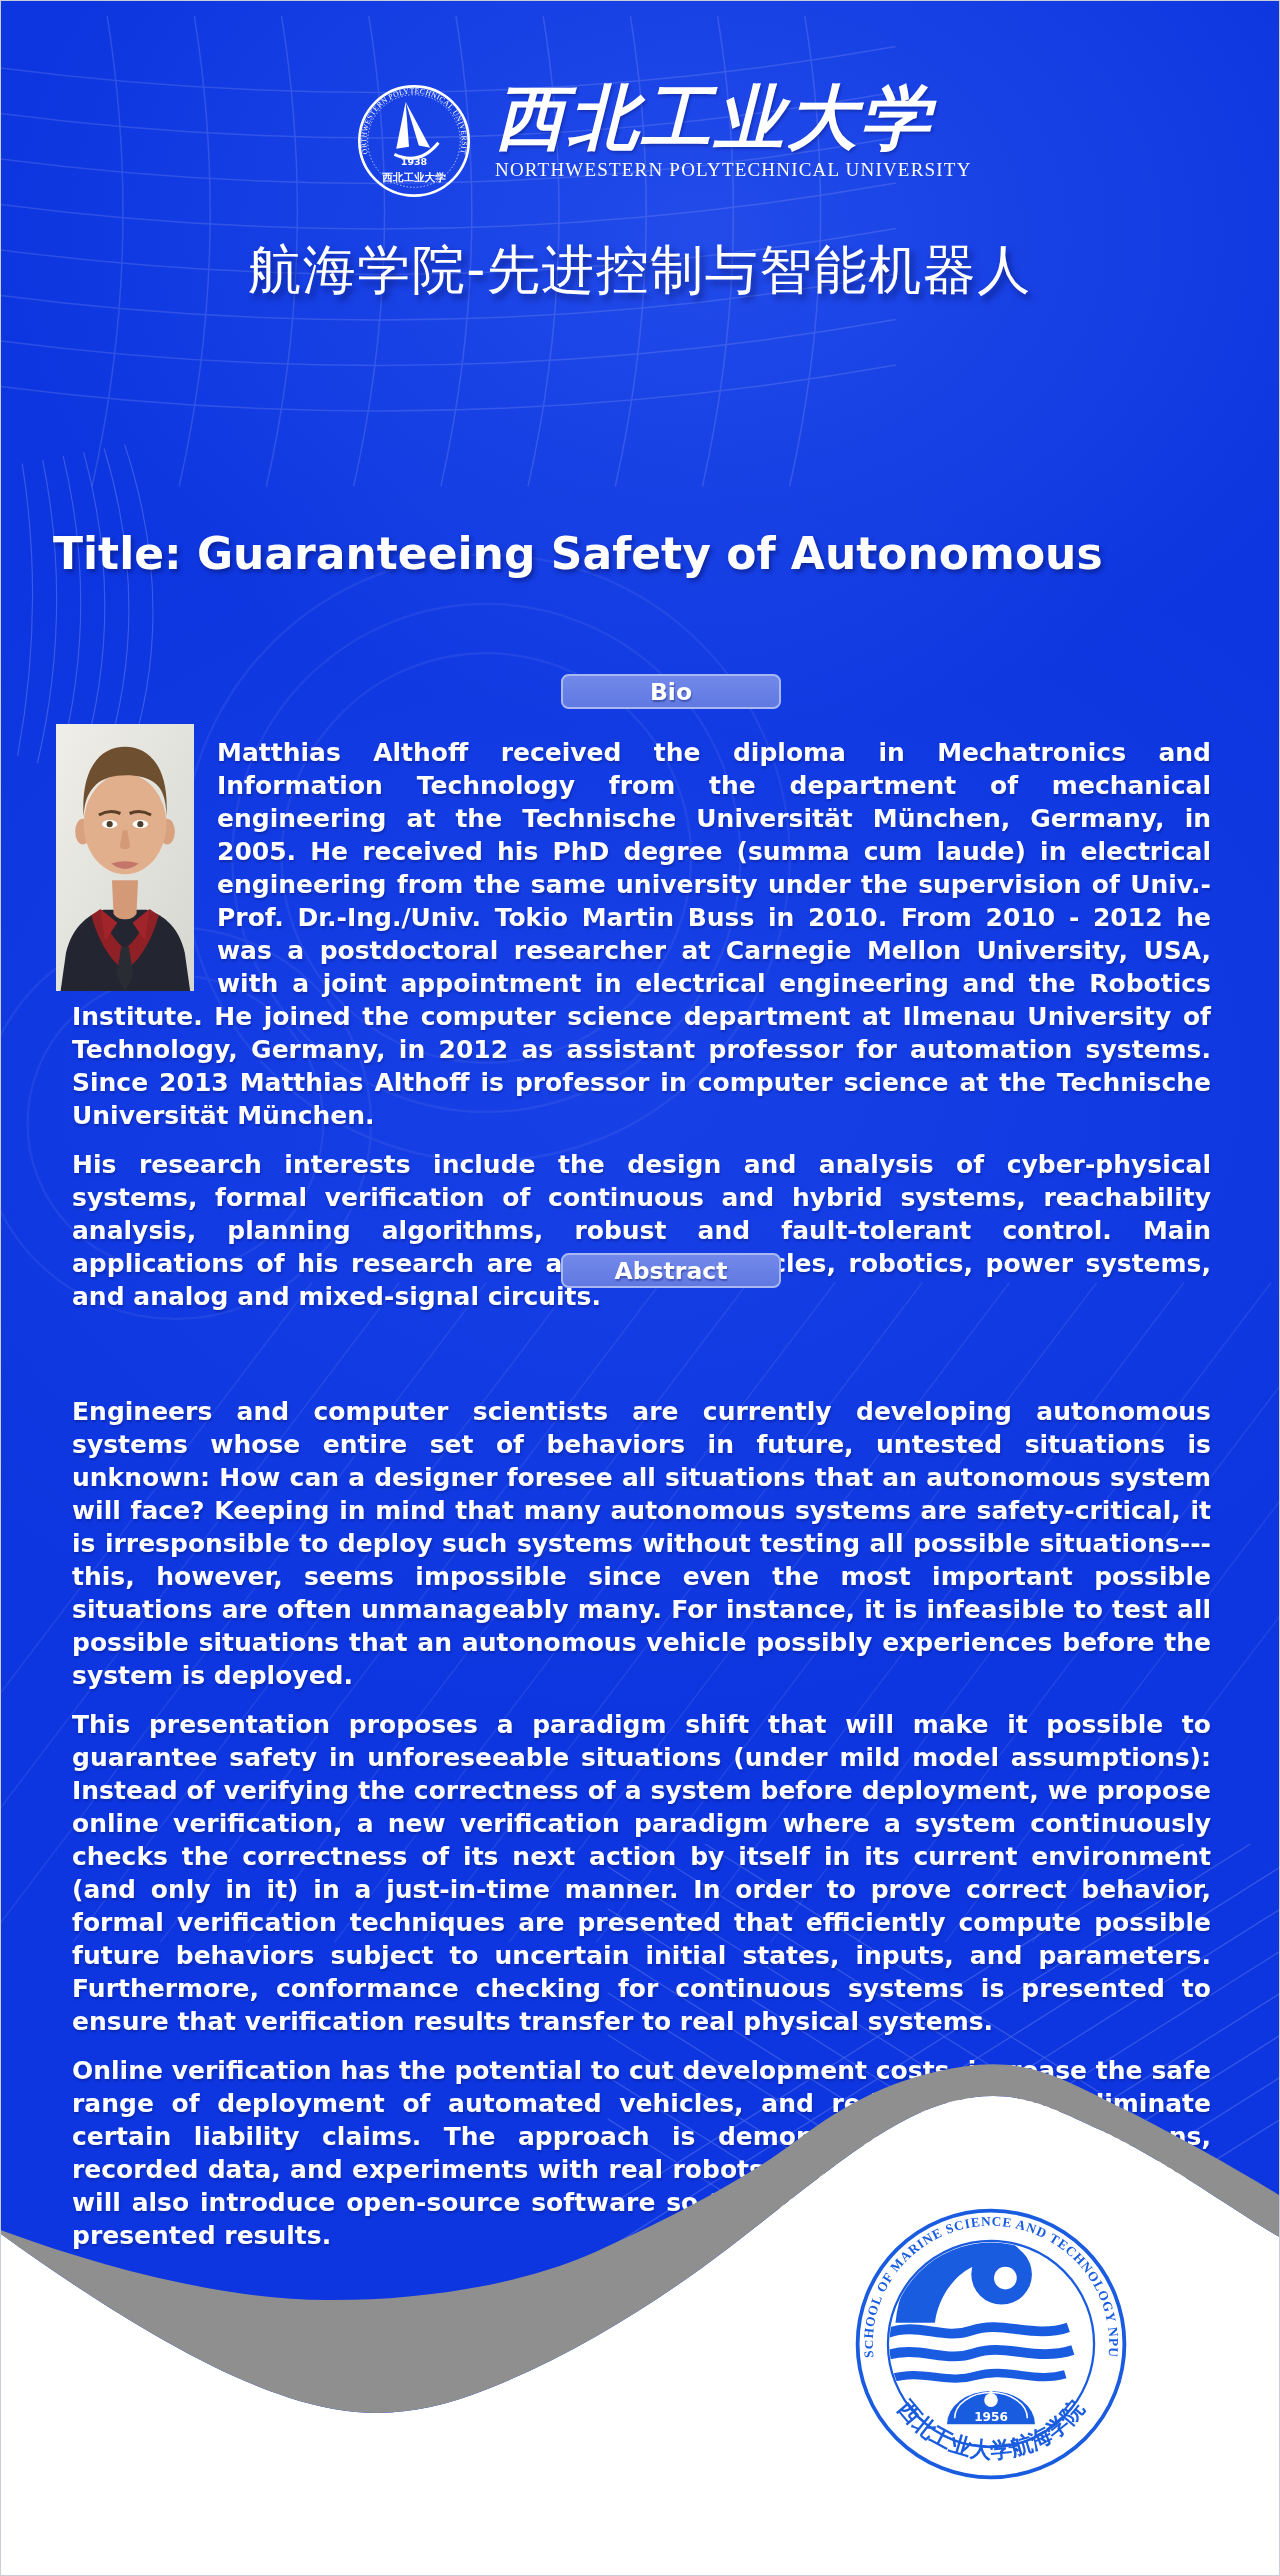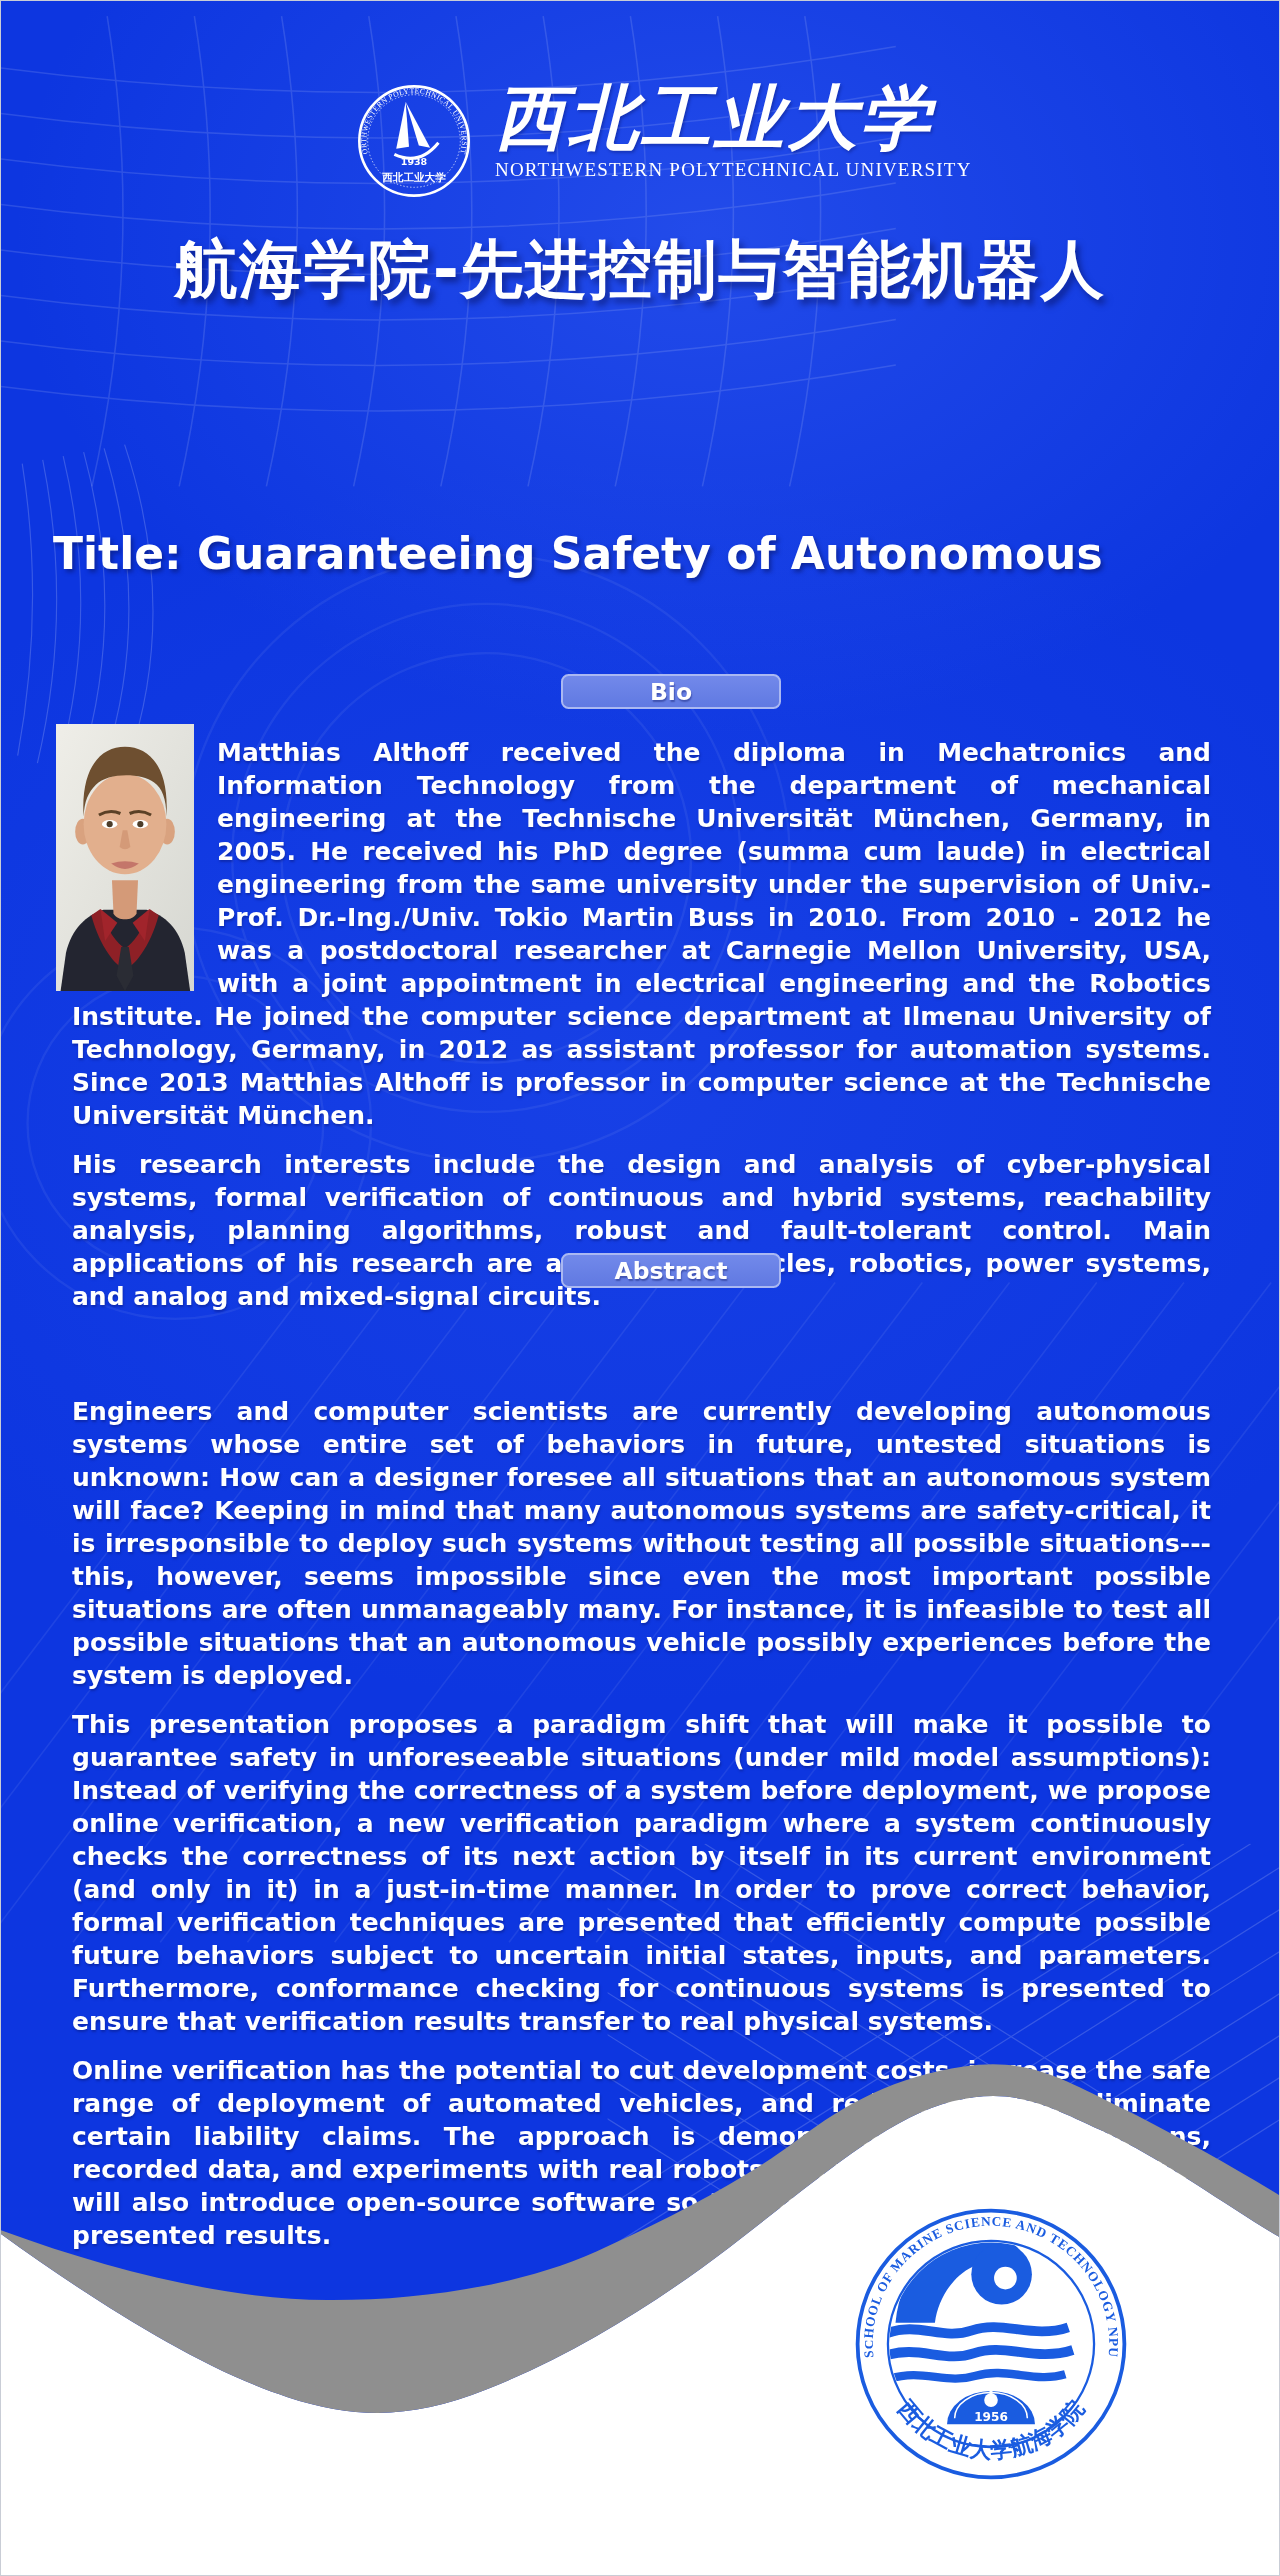--- a/index.html
+++ b/index.html
@@ -31,7 +31,7 @@
   
   .cn-title1{
     position:absolute;left:0;top:227px;width:100%;text-align:center;color:#fff;
-    font-size:63px;font-weight:700;letter-spacing:1.5px;line-height:83px;
+    font-size:53px;font-weight:400;letter-spacing:1.5px;line-height:83px;
     text-shadow:3.8px 5.3px 6px rgba(5,15,90,.55);white-space:nowrap;
   }
   .cn-title2{

